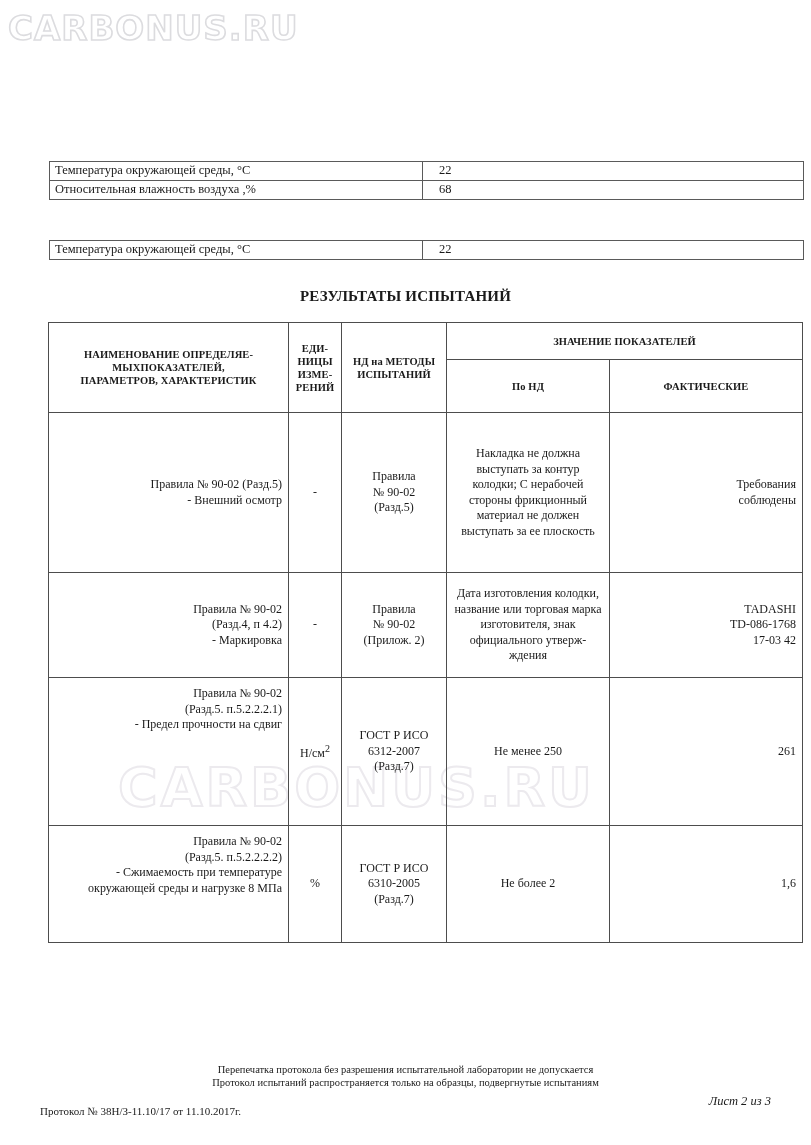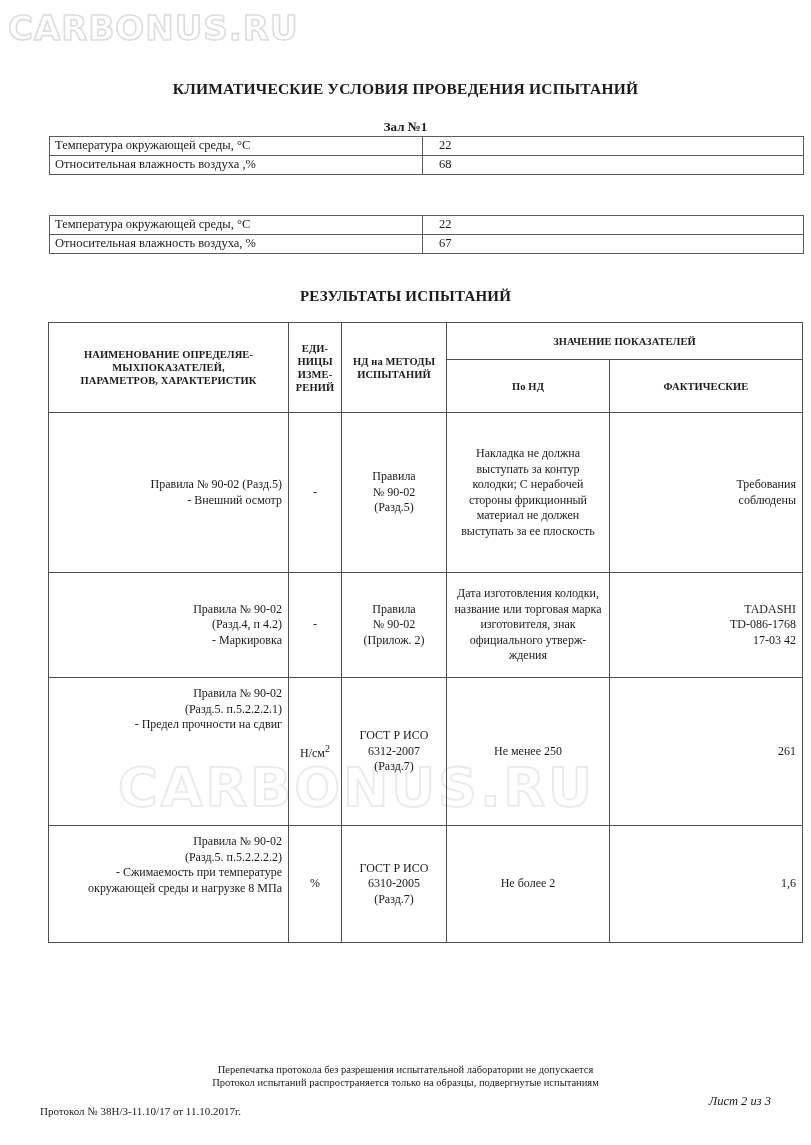--- a/index.html
+++ b/index.html
@@ -172,7 +172,6 @@
   <div class="wm wm-topleft">CARBONUS.RU</div>
   <div class="wm wm-center">CARBONUS.RU</div>
 
-  <div class="doc-title" id="title-climate">КЛИМАТИЧЕСКИЕ УСЛОВИЯ ПРОВЕДЕНИЯ ИСПЫТАНИЙ</div>
 
   <div class="sub-title" id="hall-label">Зал №1</div>
   <table class="climate" id="climate-hall">

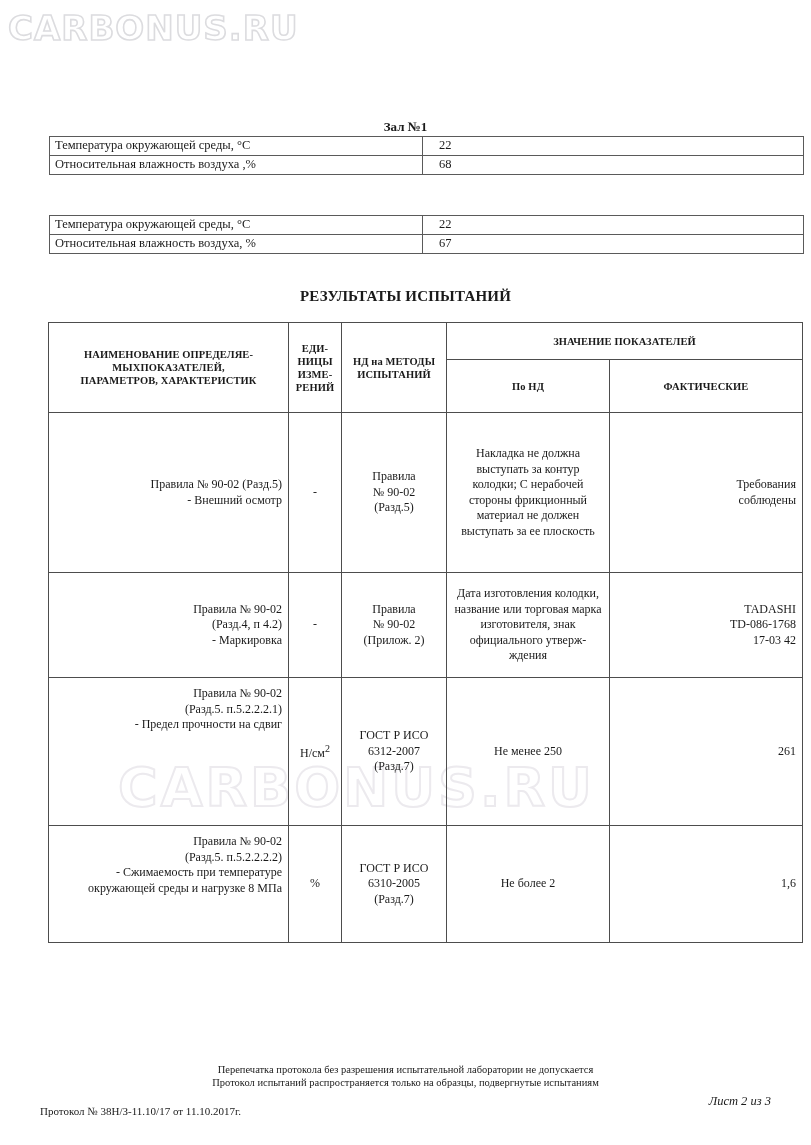--- a/index.html
+++ b/index.html
@@ -173,7 +173,6 @@
   <div class="wm wm-center">CARBONUS.RU</div>
 
 
-  <div class="sub-title" id="hall-label">Зал №1</div>
   <table class="climate" id="climate-hall">
     <colgroup>
         <col style="width:373px">

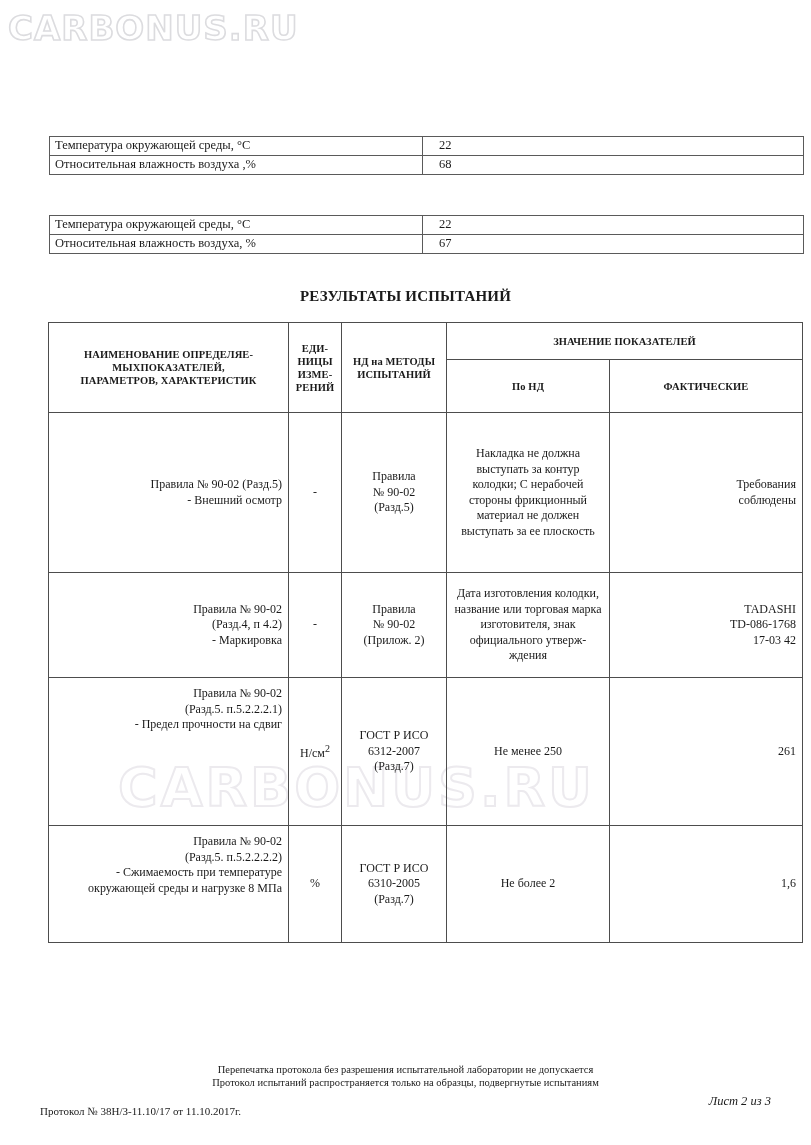--- a/index.html
+++ b/index.html
@@ -79,6 +79,7 @@
     table-layout: fixed;
     z-index: 2;
     background: transparent;
+    margin-top: 25px;
   }
   table.climate td {
     border: 1px solid #5a5a5a;

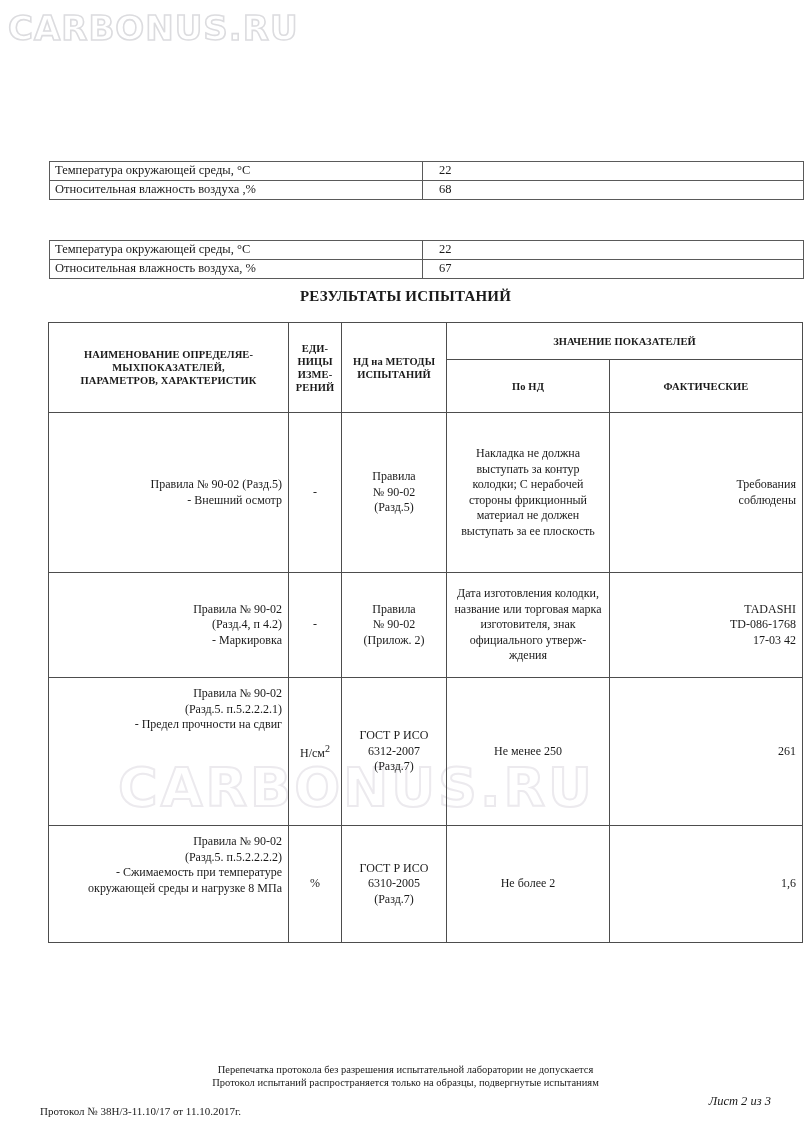--- a/index.html
+++ b/index.html
@@ -200,10 +200,6 @@
       <tr>
         <td>Температура окружающей среды, °С</td>
         <td class="val">22</td>
-      </tr>
-      <tr>
-        <td>Относительная влажность воздуха, %</td>
-        <td class="val">67</td>
       </tr>
     </tbody>
   </table>

